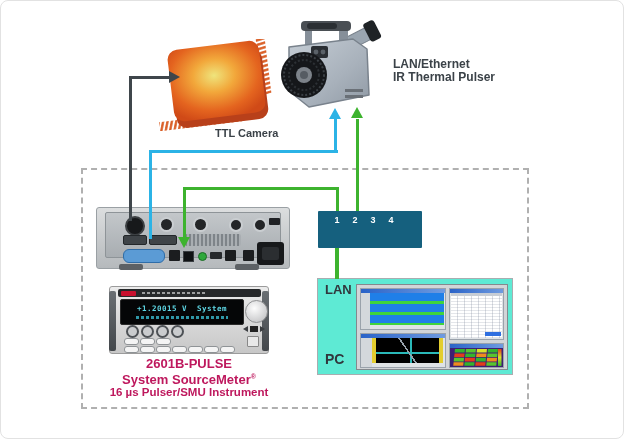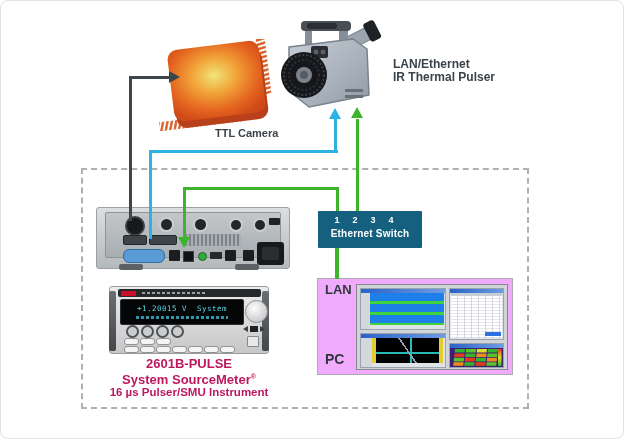--- a/index.html
+++ b/index.html
@@ -224,7 +224,6 @@
       <span>3</span>
       <span>4</span>
     </div>
-    <div class="swlabel">Ethernet Switch</div>
   </div>
 
   <div id="rear" class="abs">

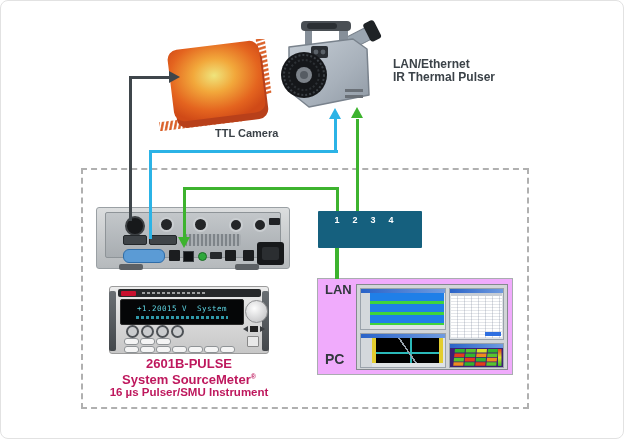--- a/index.html
+++ b/index.html
@@ -38,7 +38,7 @@
   #switch .swlabel{text-align:center;font-size:10px;font-weight:700;margin-top:3px;letter-spacing:.2px;}
 
   
-  #pc-box{left:316px;top:277px;width:196px;height:97px;background:#f0abfc;border:1px solid #a9adb0;z-index:2;box-sizing:border-box;}
+  #pc-box{left:316px;top:277px;width:196px;height:97px;background:#5eead4;border:1px solid #a9adb0;z-index:2;box-sizing:border-box;}
   #lan-label{left:7px;top:3px;font-size:13px;color:#31373d;}
   #pc-label{left:7px;top:72px;font-size:14px;color:#31373d;}
   #monitor{left:38px;top:5px;width:152px;height:86px;background:#d2d5d8;border:1px solid #84898e;box-sizing:border-box;}

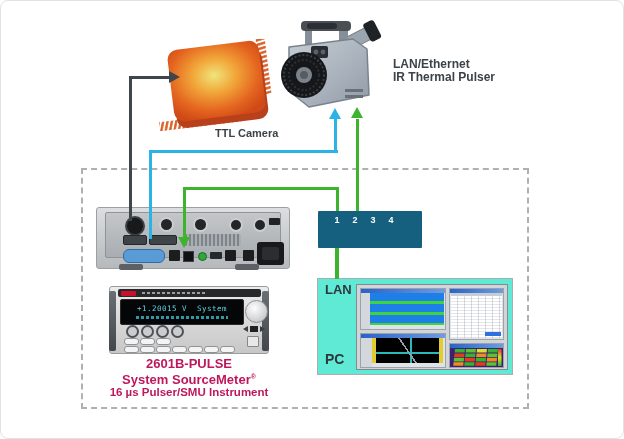--- a/index.html
+++ b/index.html
@@ -101,7 +101,7 @@
          background:repeating-linear-gradient(90deg,rgba(255,255,255,.55) 0 3px,transparent 3px 5px);}
   #display{position:absolute;left:10px;top:12px;width:122px;height:24px;background:#050607;border:1px solid #2a2a2a;border-radius:2px;}
   #display .row1{display:flex;justify-content:center;gap:10px;margin-top:4px;color:#5fd8e6;
-         font-family:"DejaVu Sans Mono",monospace;font-size:7.5px;font-weight:400;letter-spacing:.5px;}
+         font-family:"DejaVu Sans Mono",monospace;font-size:7.5px;font-weight:700;letter-spacing:.5px;}
   #display .row2{margin:3px auto 0;width:92px;height:3px;
          background:repeating-linear-gradient(90deg,#2f98a8 0 3px,transparent 3px 5px);}
   #front .knob{position:absolute;left:135px;top:13px;width:21px;height:21px;border-radius:50%;

